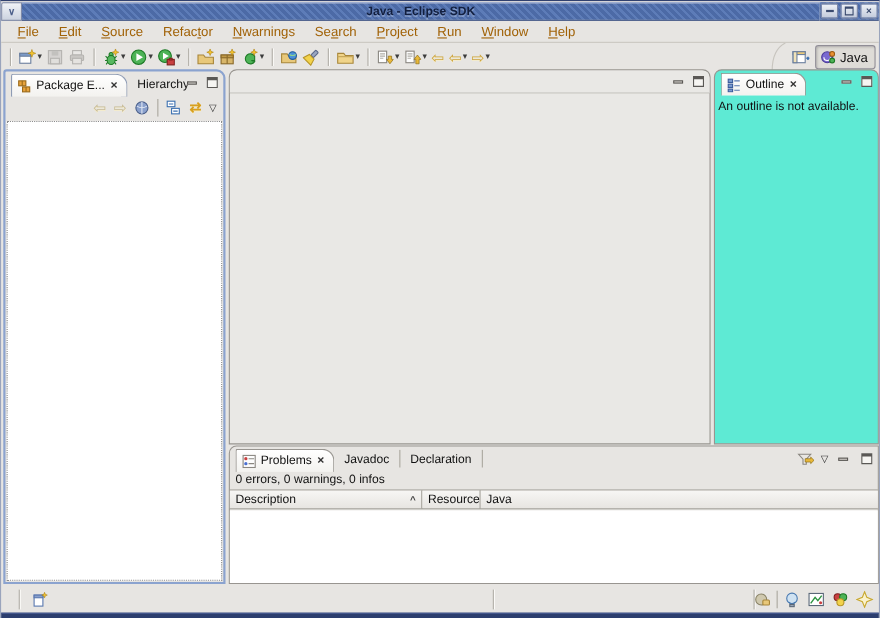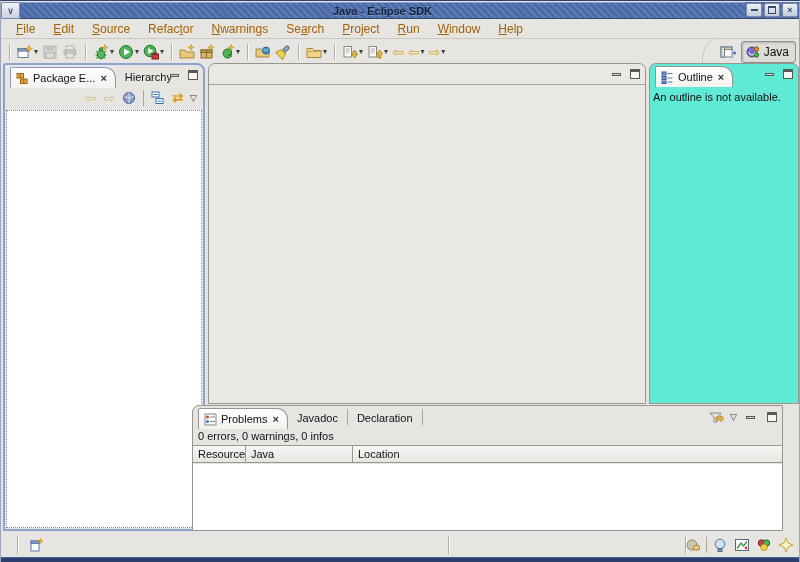--- a/index.html
+++ b/index.html
@@ -79,7 +79,7 @@
     border:1px solid #989590; border-radius:7px 7px 0 0; background:#5eead4; }
   .outline-content { padding:5px 3px; font-size:11px; color:#111; }
   
-  .problems-panel { position:absolute; left:191px; top:404px; width:591px; height:126px;
+  .problems-panel { position:absolute; left:207px; top:404px; width:591px; height:126px;
     border:1px solid #989590; border-radius:7px 0 0 0; background:#e7e5e2; }
   .prob-right { position:absolute; right:3px; top:3px; display:flex; align-items:center; gap:6px; }
   .prob-summary { height:17px; font-size:11px; color:#111; padding:2px 0 0 5px; }

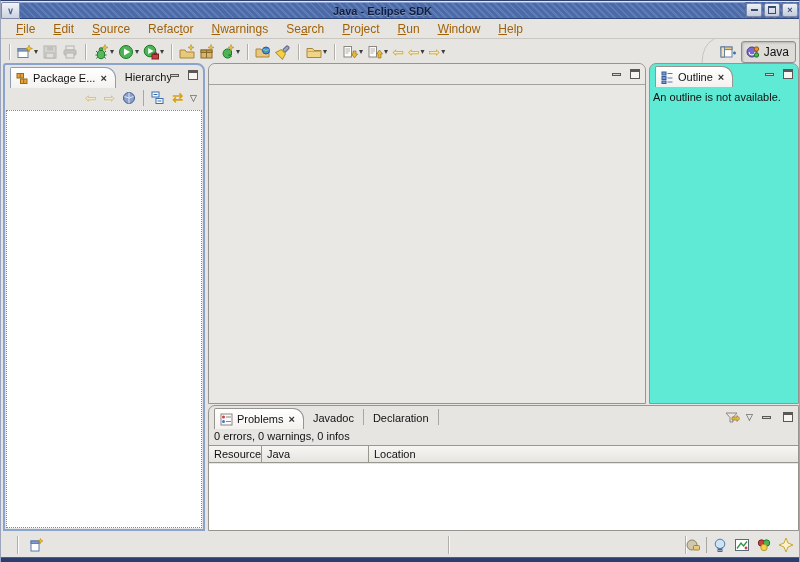--- a/index.html
+++ b/index.html
@@ -463,6 +463,10 @@
     </div>
     <div class="prob-summary">0 errors, 0 warnings, 0 infos</div>
     <div class="prob-header">
+      <div class="hcell" style="width:175px;">
+        <span>Description</span>
+        <span class="sort-ind">^</span>
+      </div>
       <div class="hcell" style="width:53px;">
           <span>Resource</span>
         </div>

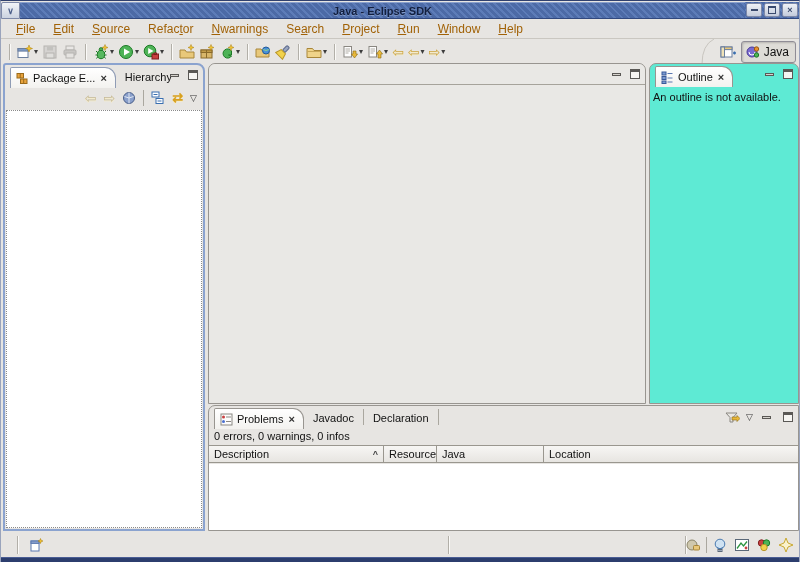--- a/index.html
+++ b/index.html
@@ -473,9 +473,6 @@
       <div class="hcell" style="width:107px;">
           <span>Java</span>
         </div>
-      <div class="hcell">
-          <span>Location</span>
-        </div>
     </div>
     <div class="prob-body"></div>
   </div>

